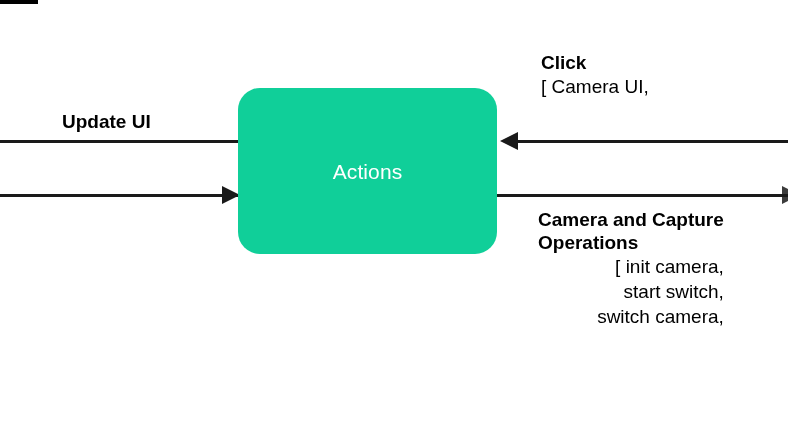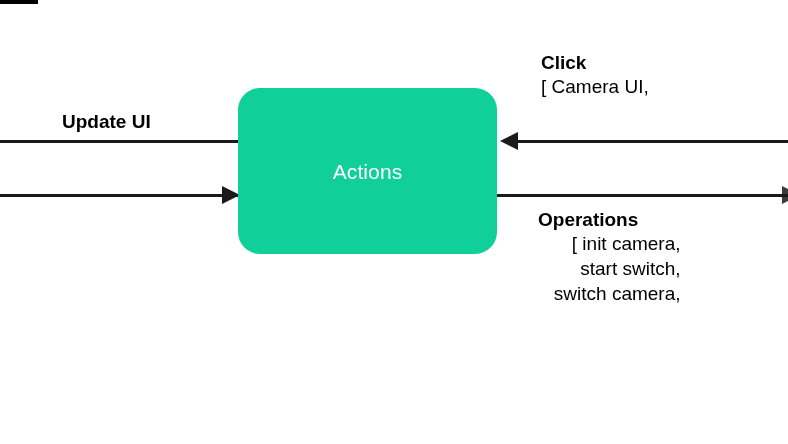--- a/index.html
+++ b/index.html
@@ -187,6 +187,7 @@
   </div>
 
   <div class="blk block-camera-ops">
+    <div class="blk-title">Camera and Capture</div>
     <div class="blk-title">Operations</div>
     <div class="blk-line">[ init camera,</div>
     <div class="blk-line">   start switch,</div>

